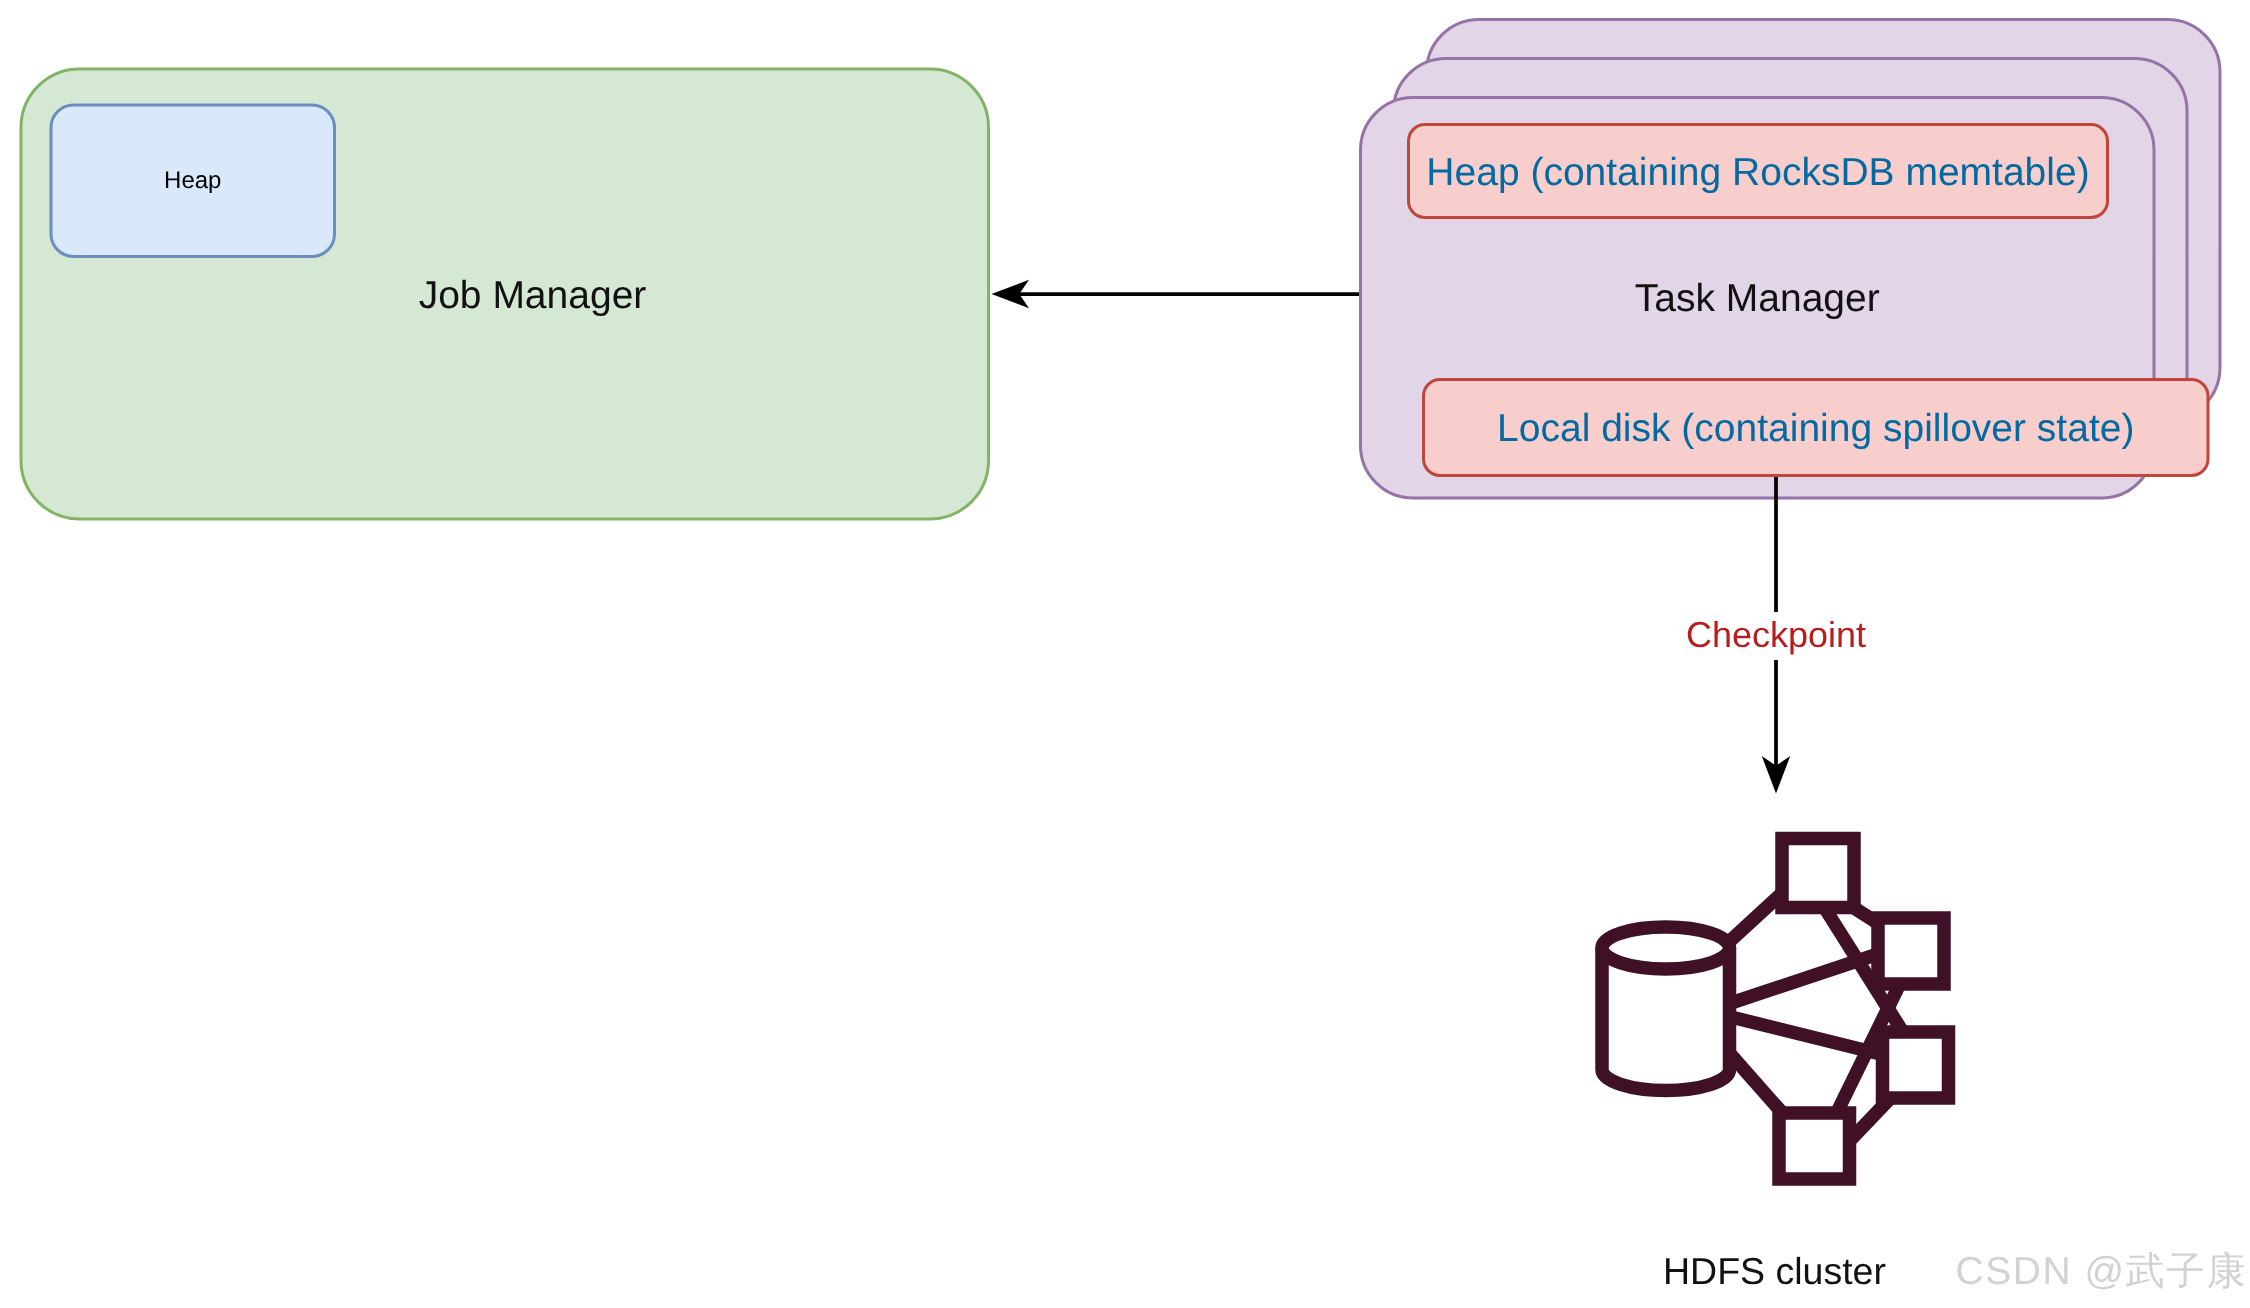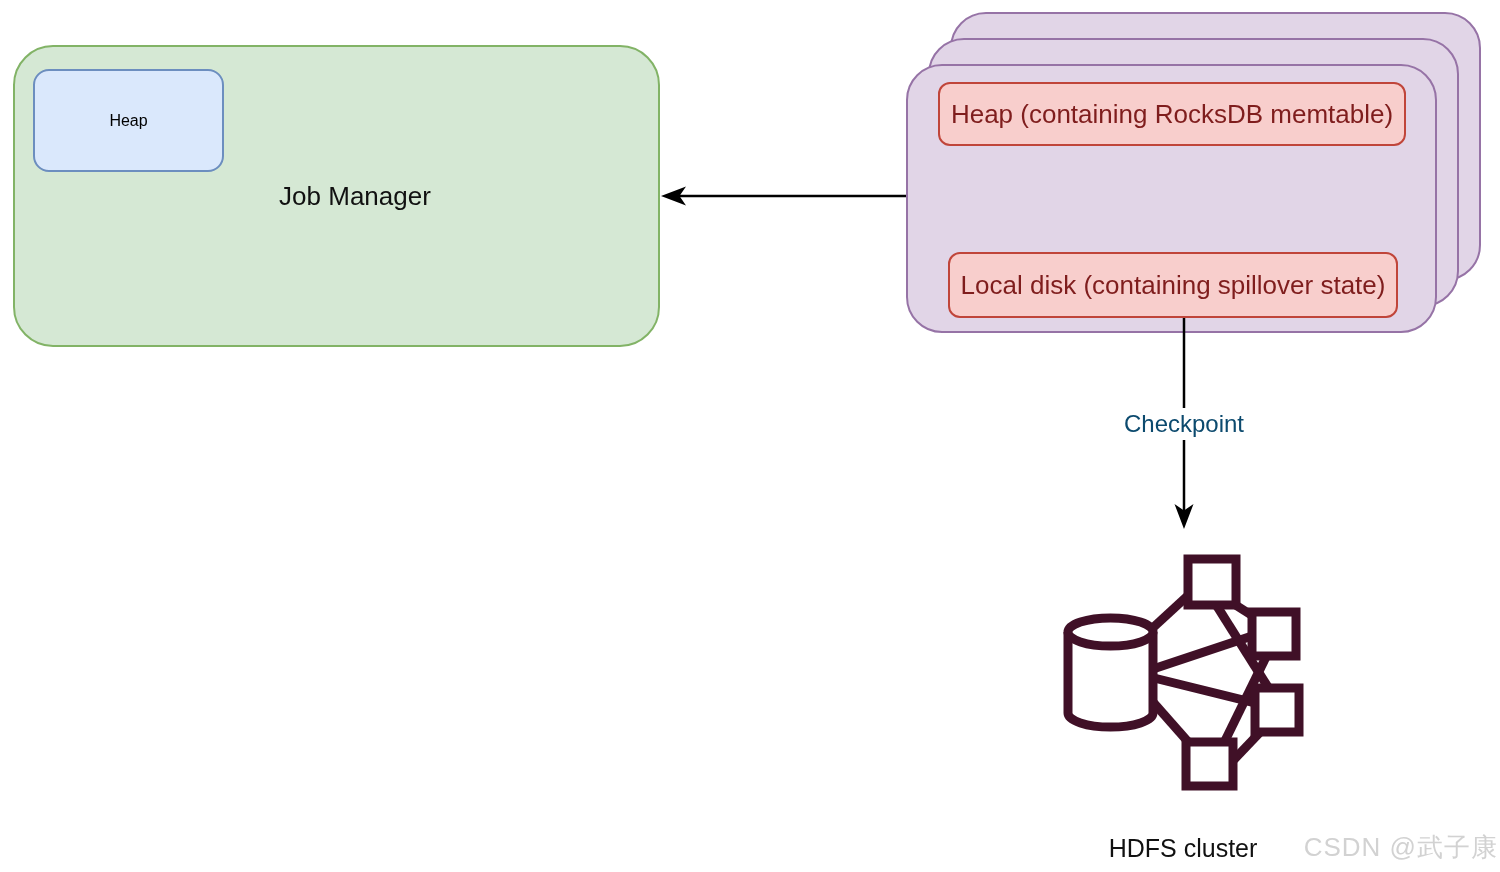--- a/index.html
+++ b/index.html
@@ -41,7 +41,7 @@
   .redbox{
     background:#f8cecc;border:2.5px solid #c0453a;border-radius:12px;
     display:flex;align-items:center;justify-content:center;
-    color:#7f1d1d;font-size:26px;white-space:nowrap;
+    color:#0369a1;font-size:26px;white-space:nowrap;
   }
   .tm-heap{left:938px;top:82px;width:468px;height:64px;}
   .tm-disk{left:948px;top:252px;width:450px;height:66px;}

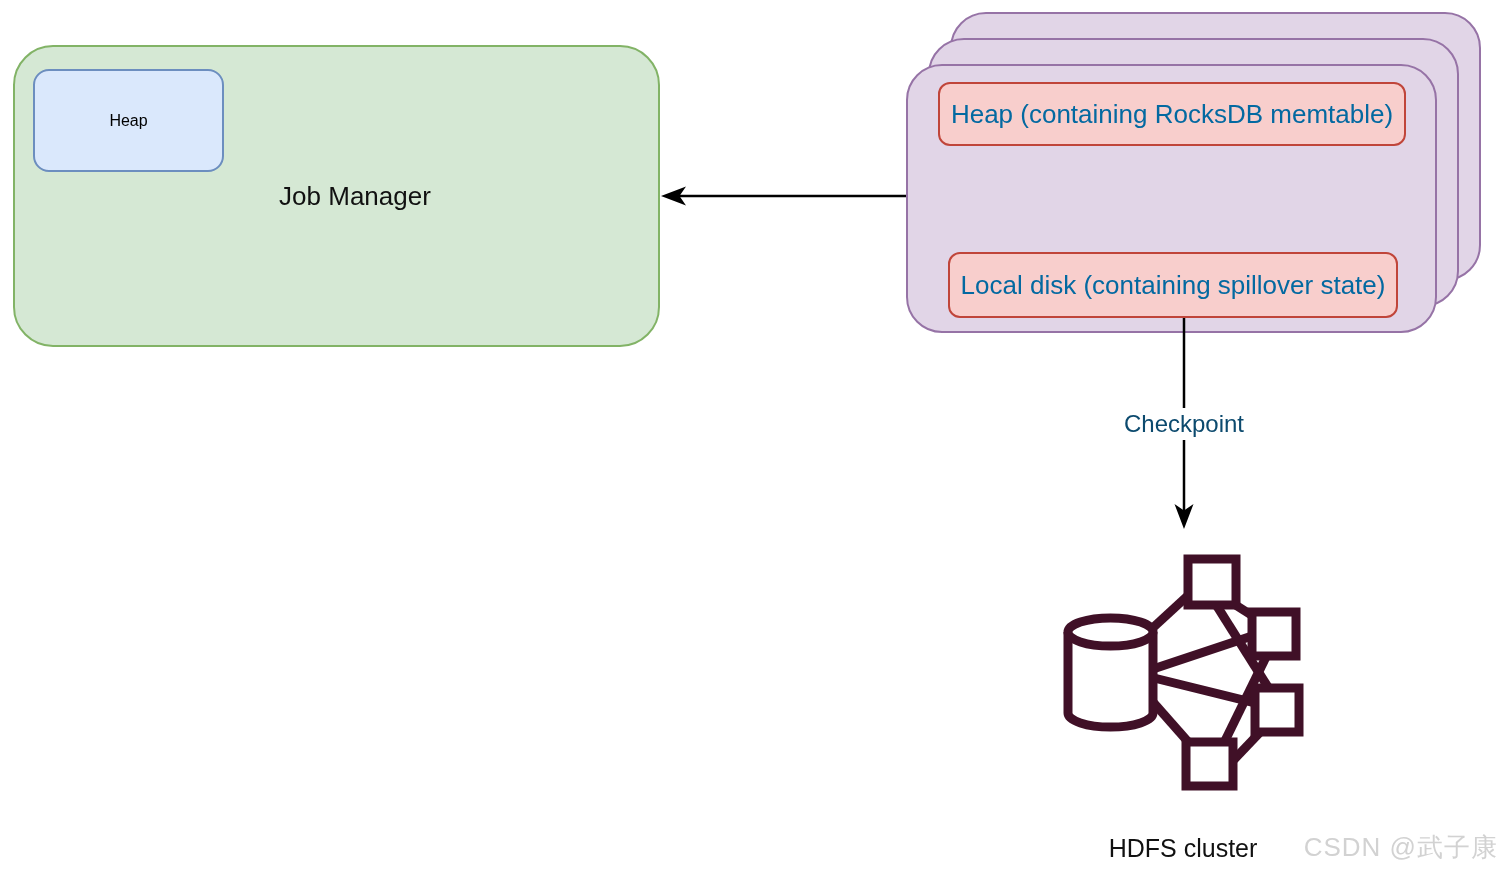--- a/index.html
+++ b/index.html
@@ -85,6 +85,7 @@
   <div class="node redbox tm-disk">
     <span>Local disk (containing spillover state)</span>
   </div>
+  <div class="label tm-label">Task Manager</div>
 
   <svg id="edges" width="1500" height="872" viewBox="0 0 1500 872">
 

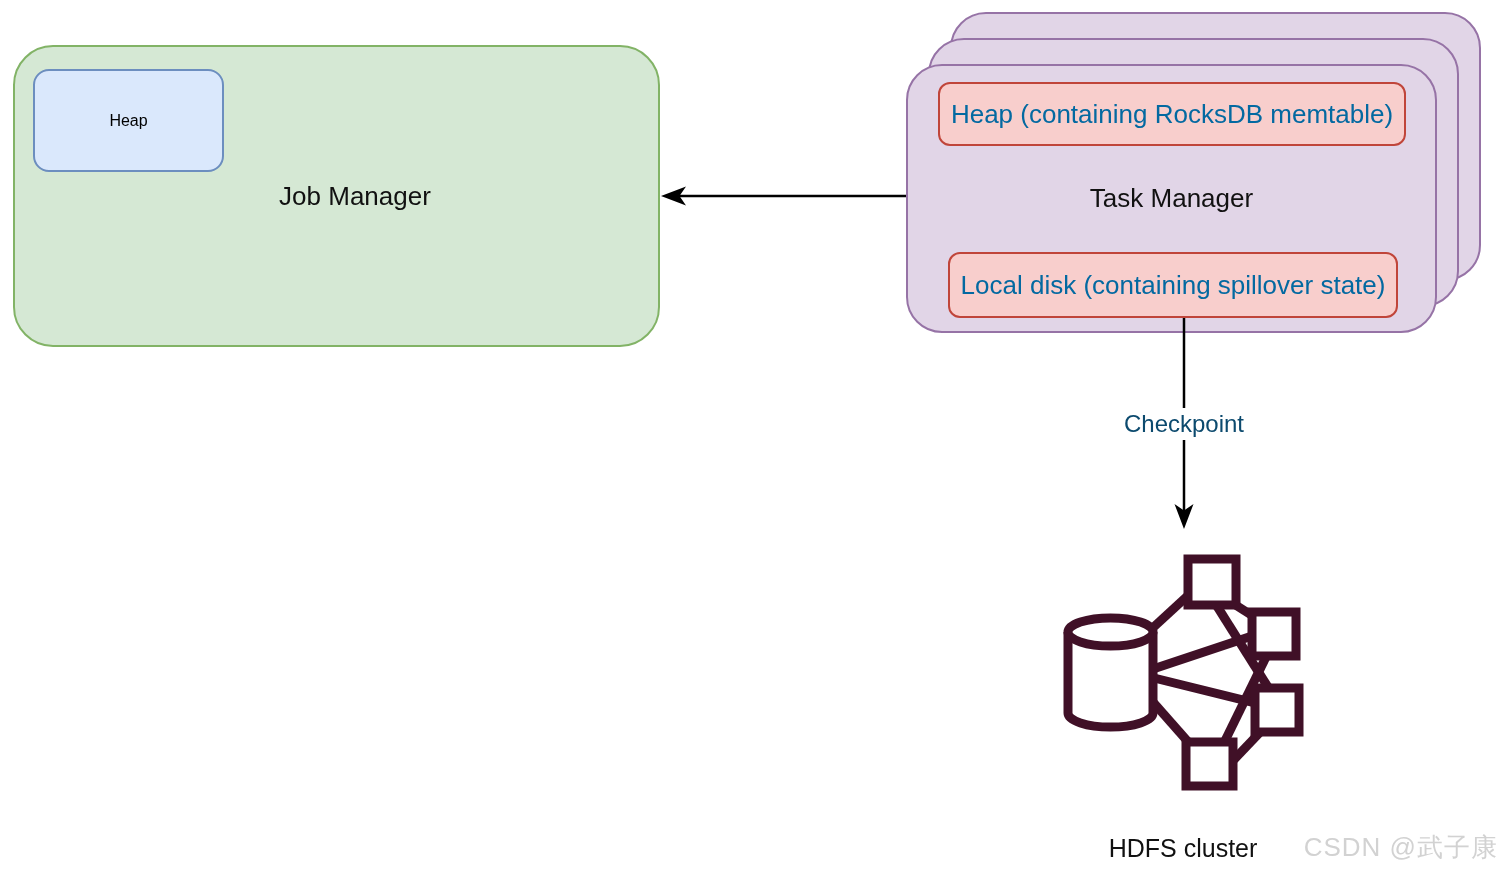--- a/index.html
+++ b/index.html
@@ -44,7 +44,7 @@
     color:#0369a1;font-size:26px;white-space:nowrap;
   }
   .tm-heap{left:938px;top:82px;width:468px;height:64px;}
-  .tm-disk{left:948px;top:252px;width:450px;height:66px;}
+  .tm-disk{left:948px;top:252px;width:525px;height:66px;}
   
   .jm-label{left:13px;top:181px;width:684px;}
   .tm-label{left:906px;top:183px;width:531px;}

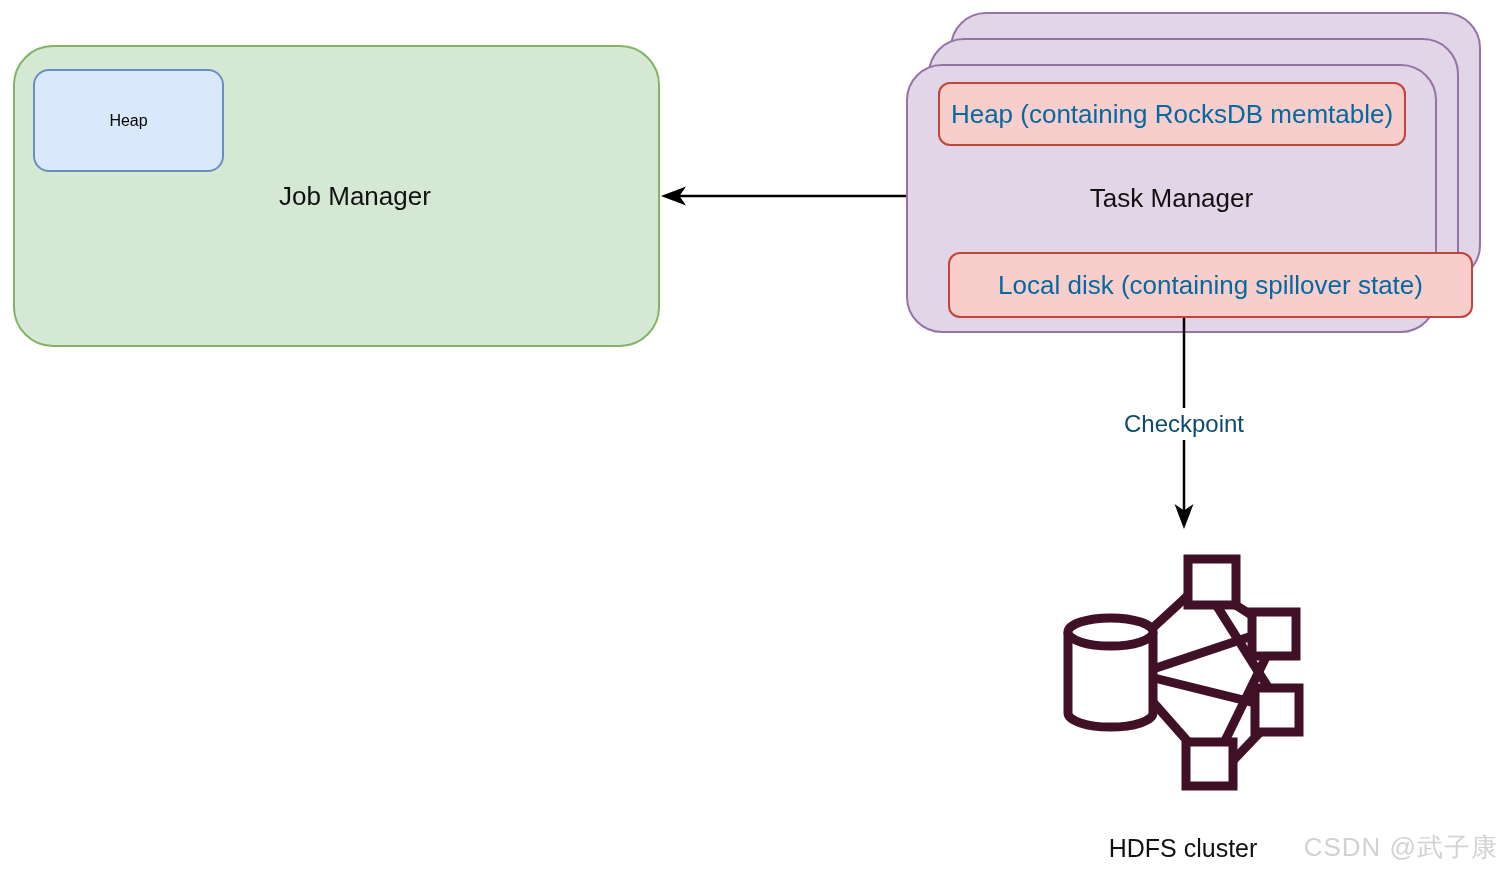--- a/index.html
+++ b/index.html
@@ -51,7 +51,7 @@
   .checkpoint-label{
     left:1108px;top:408px;width:152px;height:32px;
     background:#ffffff;display:flex;align-items:center;justify-content:center;
-    font-size:24px;color:#0c4a6e;
+    font-size:24px;color:#b91c1c;
   }
   .hdfs-label{left:1078px;top:834px;width:210px;font-size:25px;}
   .watermark{

